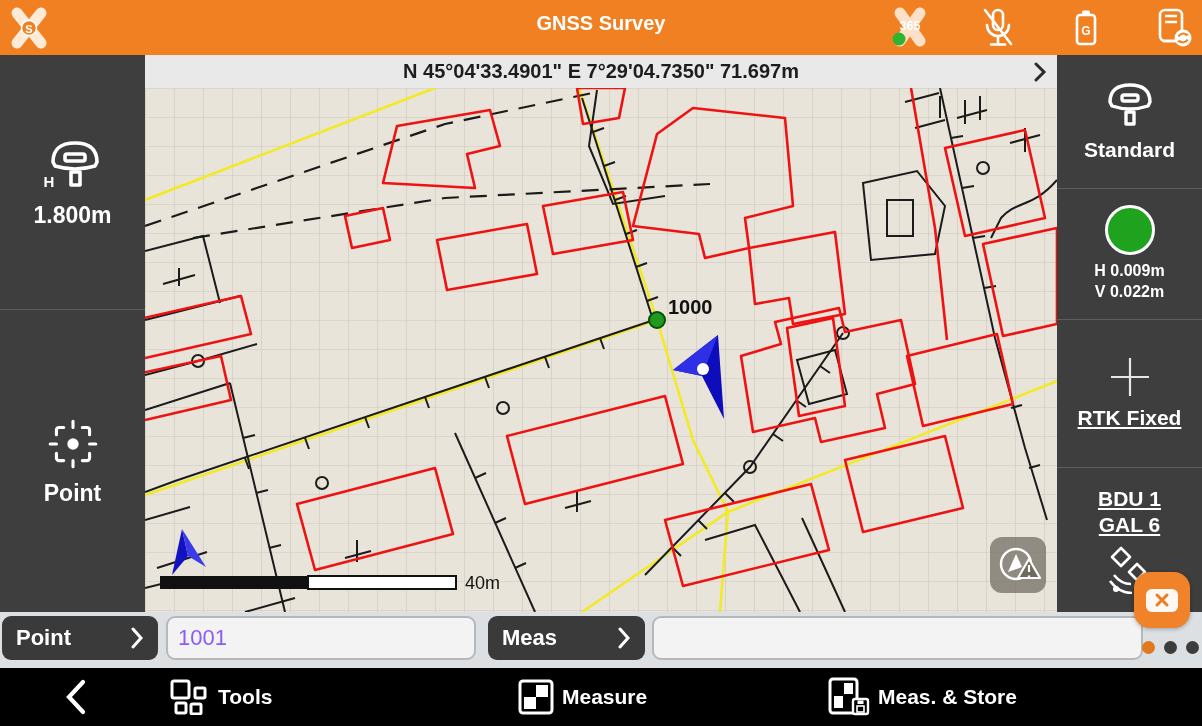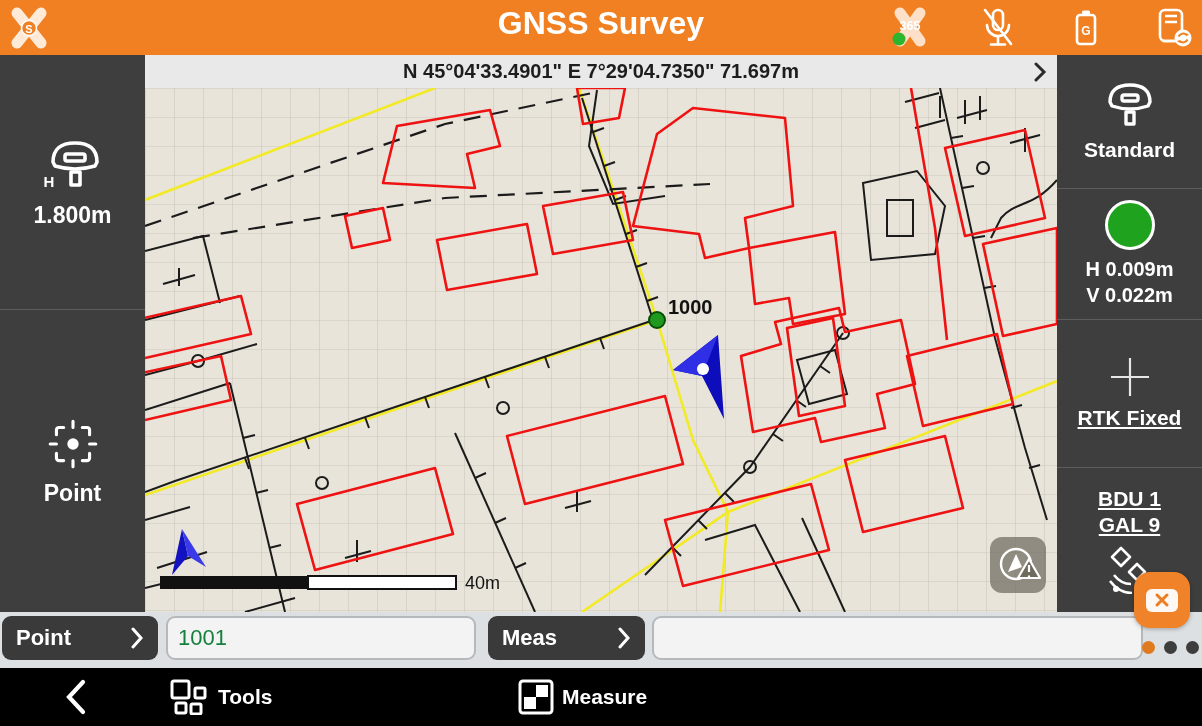--- a/index.html
+++ b/index.html
@@ -8,7 +8,7 @@
   .header{position:absolute;left:0;top:0;width:1202px;height:55px;background:#f08021;
     display:flex;align-items:center;}
   .app-title{position:absolute;left:0;right:0;top:0;height:46px;display:flex;align-items:center;
-    justify-content:center;color:#fff;font-size:32px;font-weight:bold;pointer-events:none;}
+    justify-content:center;color:#fff;font-size:20px;font-weight:bold;pointer-events:none;}
   .logo{position:absolute;left:8px;top:7px;width:42px;height:42px;}
   .hicons{position:absolute;right:6px;top:0;height:55px;display:flex;align-items:center;gap:44px;}
   .hicon{width:44px;height:46px;display:flex;align-items:center;justify-content:center;position:relative;}

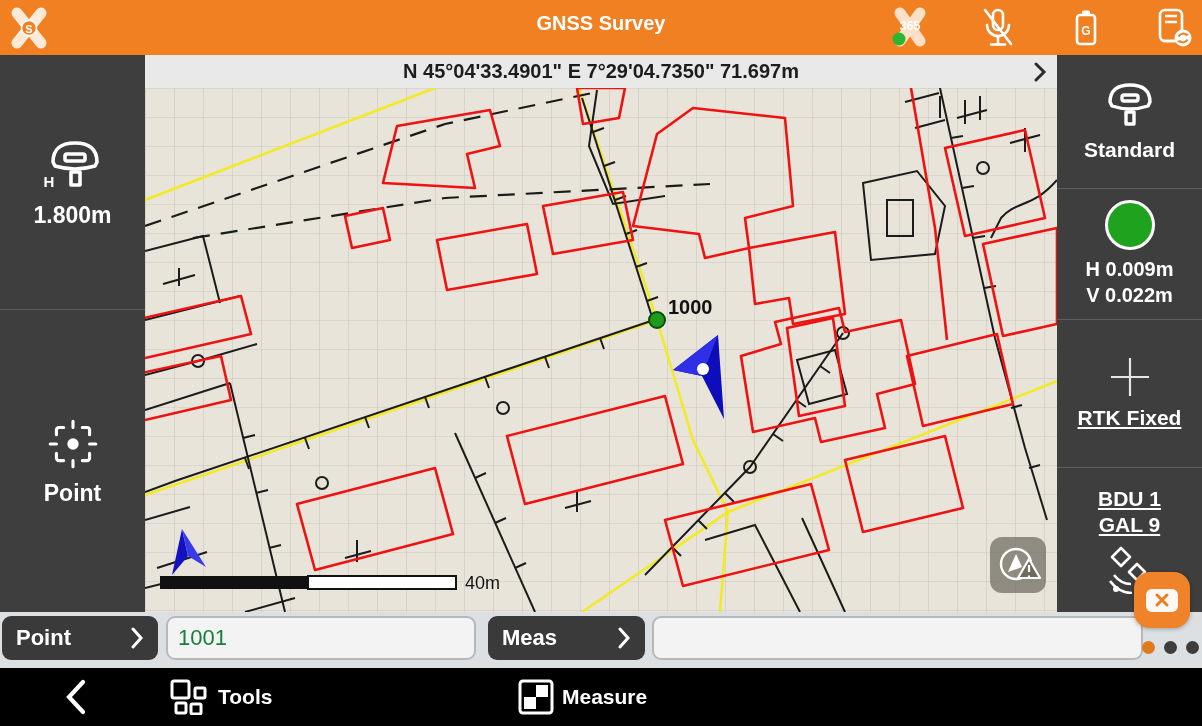--- a/index.html
+++ b/index.html
@@ -152,7 +152,7 @@
   </div>
   <div class="sb-sec" style="height:130px;">
     <span class="green-dot"></span>
-    <span class="sb-label" style="font-size:20px;line-height:1.3;">
+    <span class="sb-label" style="font-size:16px;line-height:1.3;">
       <span>H 0.009m</span><br>
       <span>V 0.022m</span>
     </span>

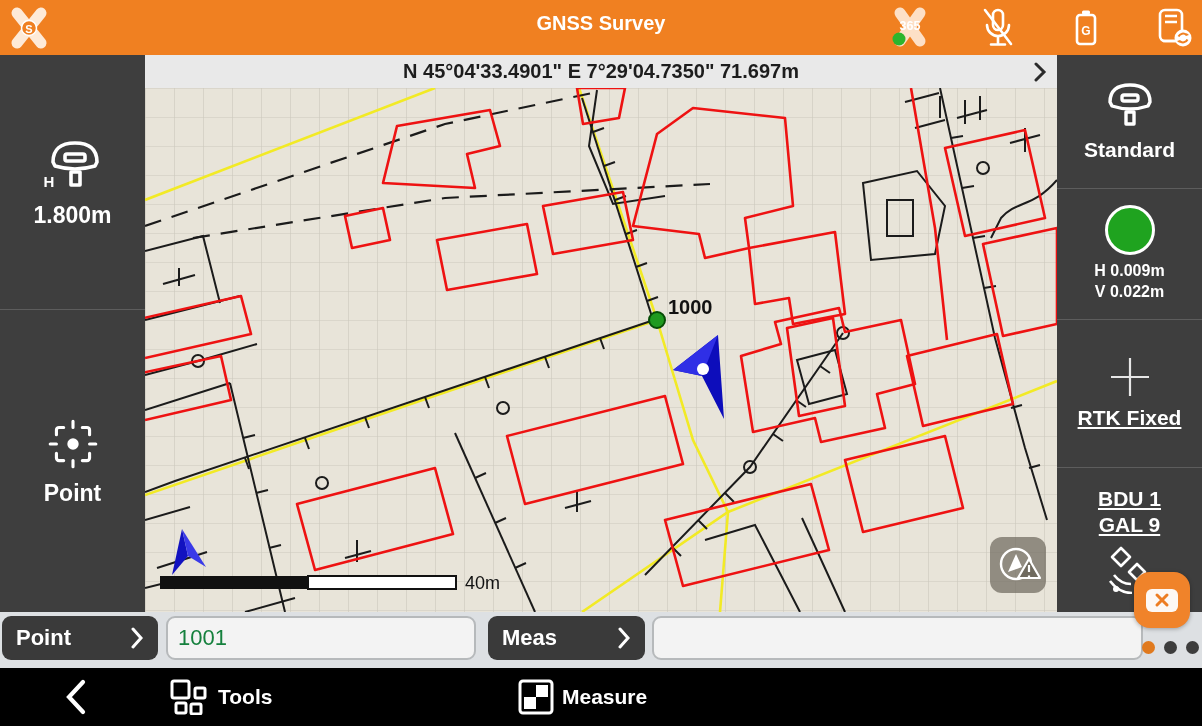--- a/index.html
+++ b/index.html
@@ -168,7 +168,7 @@
   <div class="sb-sec" style="flex:1;text-decoration:underline;">
     <span class="sb-label">
       <span>BDU 1</span><br>
-      <span>GAL 9</span>
+      <span>GAL 6</span>
     </span>
     <span>
       <svg width="50" height="50" viewBox="0 0 50 50">

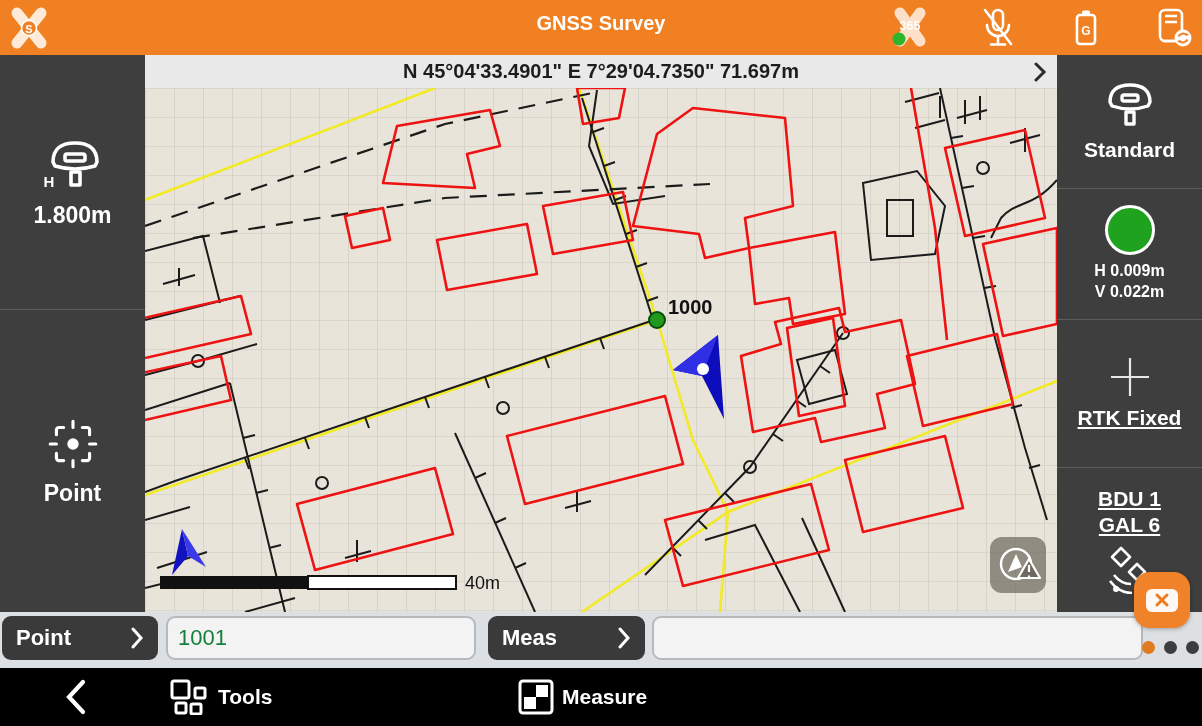--- a/index.html
+++ b/index.html
@@ -35,7 +35,7 @@
     display:flex;align-items:center;justify-content:space-between;padding:0 14px;box-sizing:border-box;}
   .dark-btn .lbl{font-size:22px;font-weight:bold;}
   .field{position:absolute;top:4px;height:44px;background:#f3f3f3;border:2px solid #b6b9bb;border-radius:9px;
-    box-sizing:border-box;font-size:22px;color:#15803d;padding:0 10px;outline:none;
+    box-sizing:border-box;font-size:22px;color:#8b5cf6;padding:0 10px;outline:none;
     font-family:"Liberation Sans",sans-serif;}
   .dots{position:absolute;right:3px;top:29px;display:flex;gap:9px;}
   .dot{width:13px;height:13px;border-radius:50%;background:#3d3d3d;}

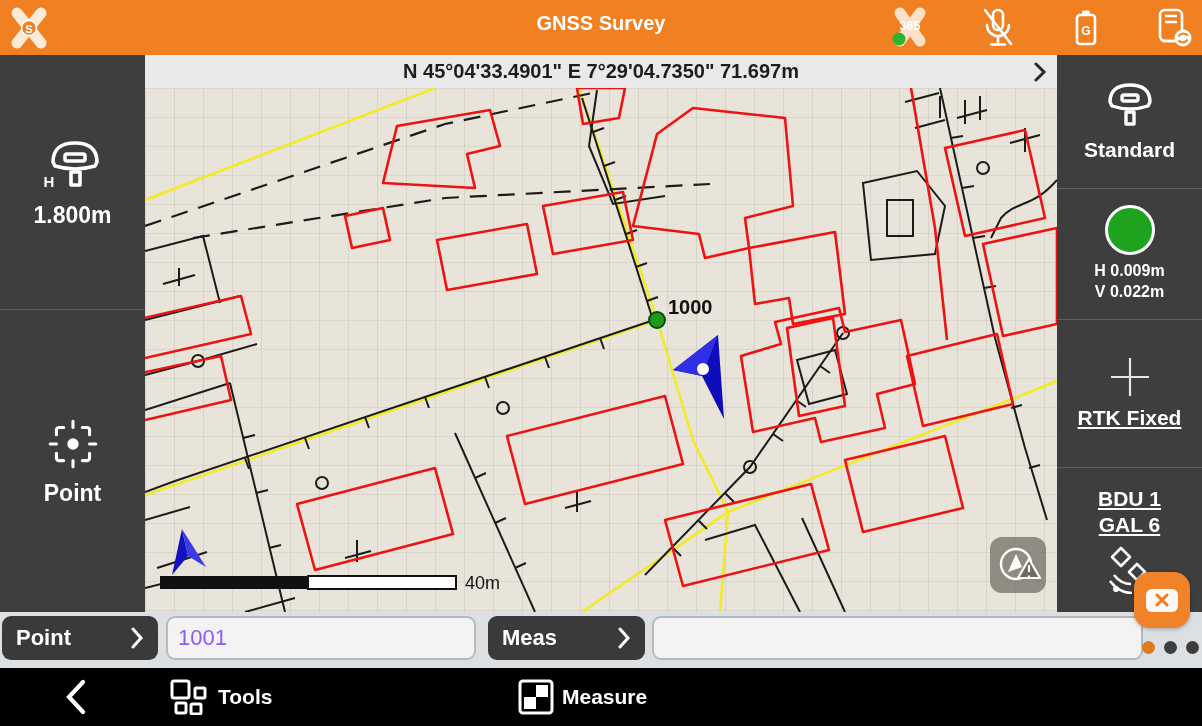--- a/index.html
+++ b/index.html
@@ -358,6 +358,17 @@
     </svg>
     <span class="bb-text">Measure</span>
   </div>
+  <div class="bb-item" style="left:828px;">
+    <svg width="42" height="40" viewBox="0 0 42 40">
+      <rect x="2" y="2" width="27" height="34" rx="3" stroke="#fff" stroke-width="3" fill="none"></rect>
+      <rect x="16" y="6" width="9" height="11" fill="#fff"></rect>
+      <rect x="6" y="19" width="9" height="12" fill="#fff"></rect>
+      <rect x="25" y="22" width="15" height="15" rx="2" fill="#000" stroke="#fff" stroke-width="2.4"></rect>
+      <rect x="29" y="29" width="7" height="6" fill="none" stroke="#fff" stroke-width="1.6"></rect>
+      <rect x="29.5" y="23.5" width="6" height="3.5" fill="#fff"></rect>
+    </svg>
+    <span class="bb-text">Meas. &amp; Store</span>
+  </div>
 </div>
 
 </body></html>

